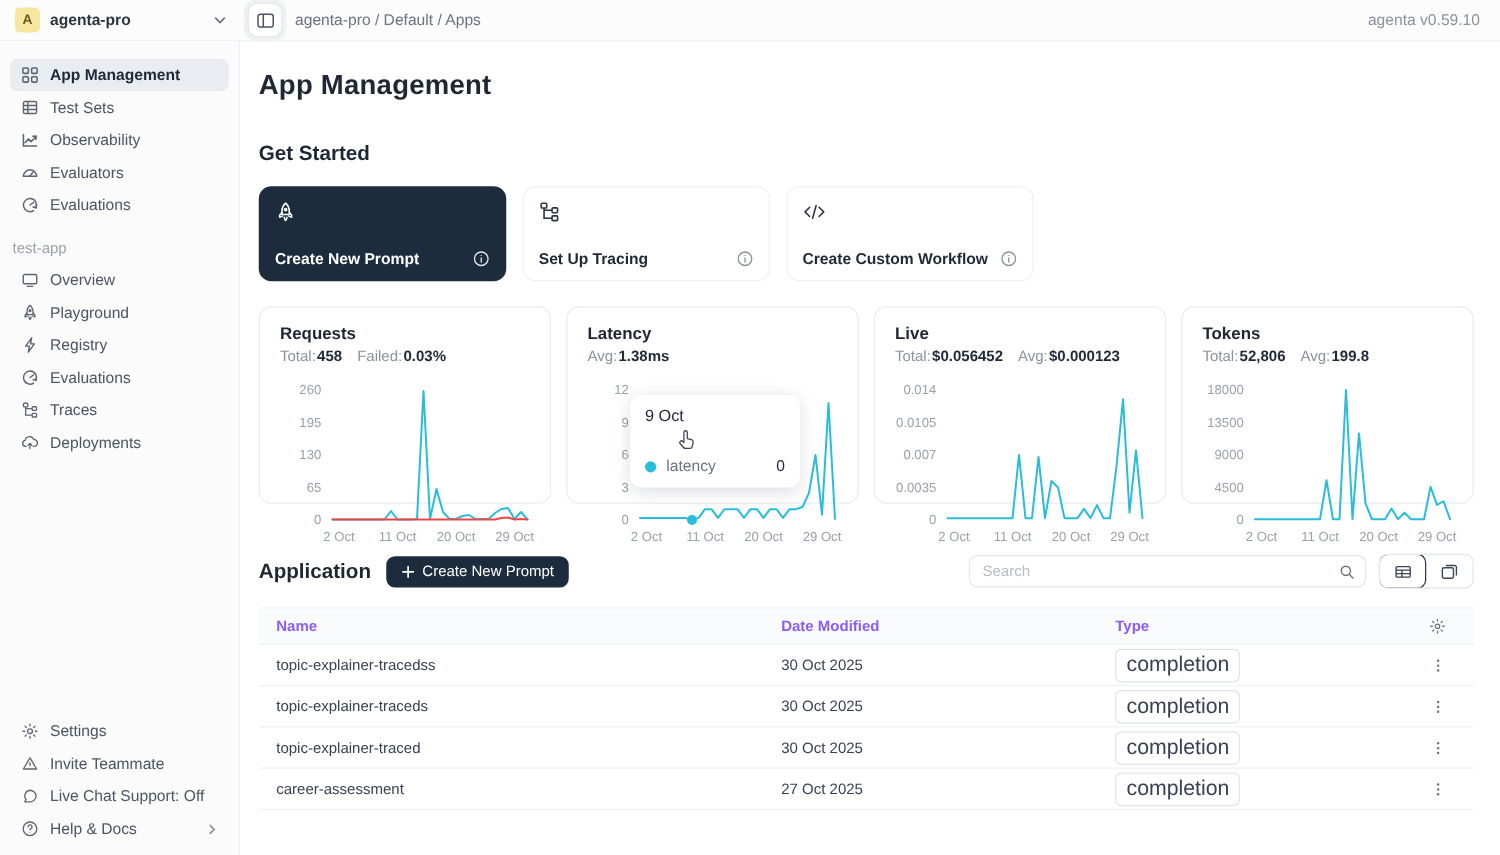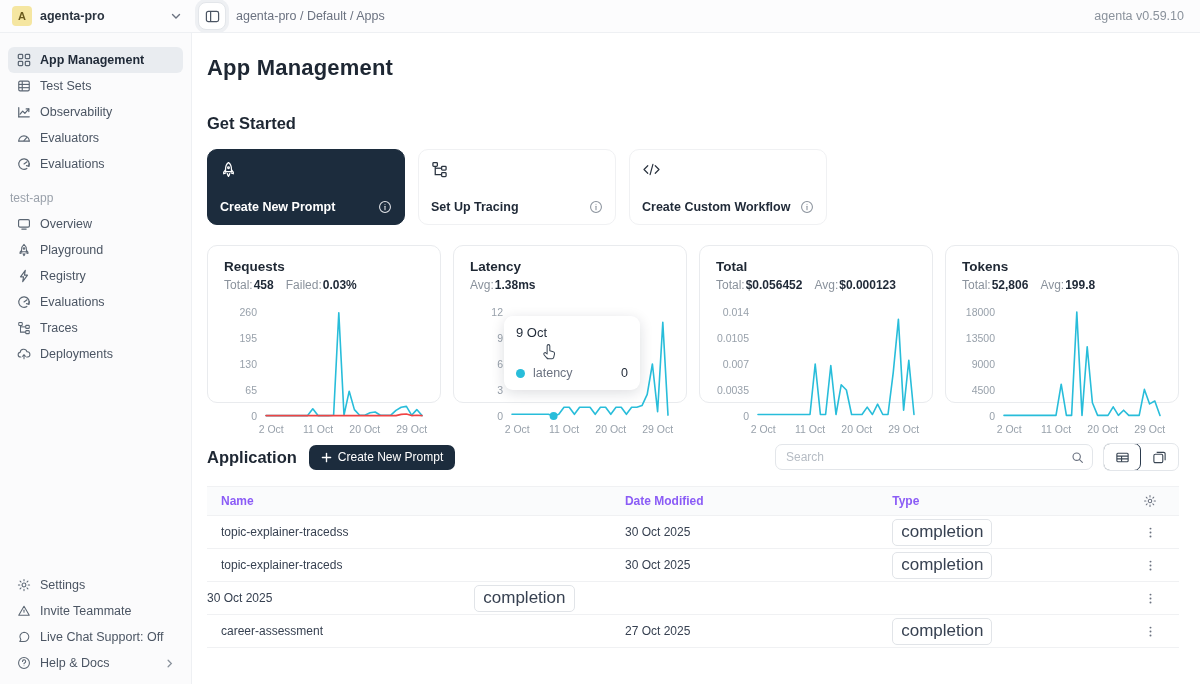--- a/index.html
+++ b/index.html
@@ -399,7 +399,7 @@
       </div>
 
       <div class="stat-card">
-        <div class="stat-title">Total</div>
+        <div class="stat-title">Live</div>
         <div class="stat-metrics">
           <span class="m"><span>Total:</span><b>$0.056452</b></span>
           <span class="m"><span>Avg:</span><b>$0.000123</b></span>

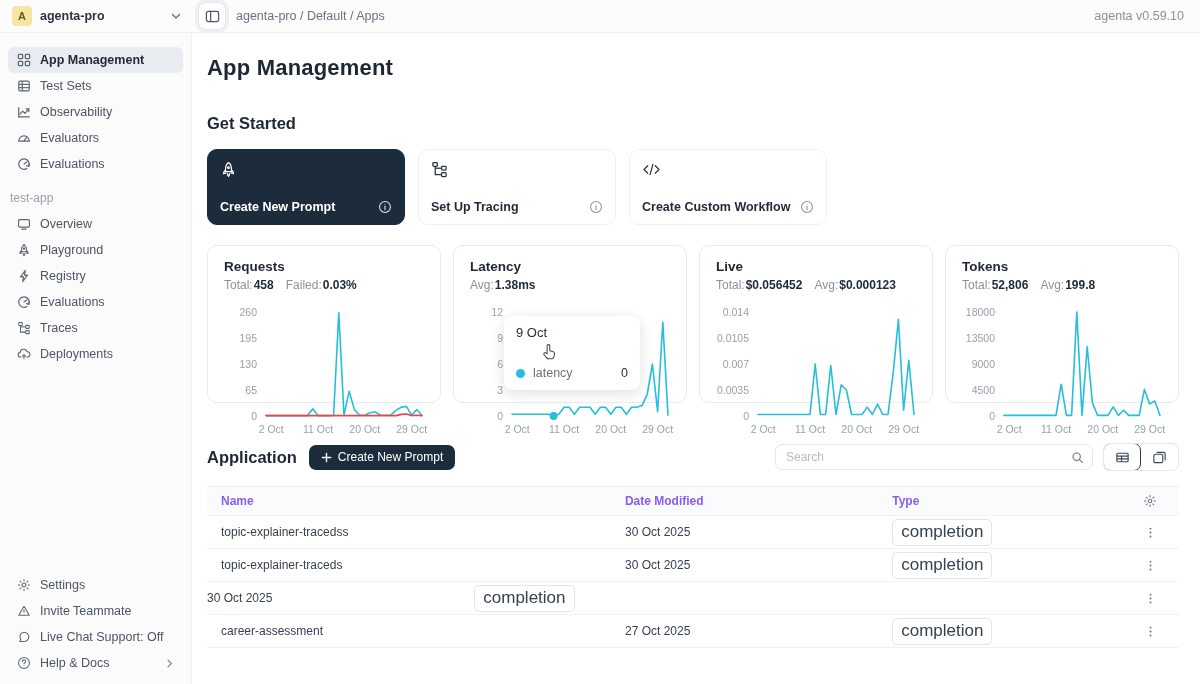--- a/index.html
+++ b/index.html
@@ -531,6 +531,7 @@
           </div>
       </div>
       <div class="trow">
+        <div class="c-name">topic-explainer-traced</div>
         <div class="c-date">30 Oct 2025</div>
         <div class="c-type"><span class="badge">completion</span></div>
         <div class="c-act">

